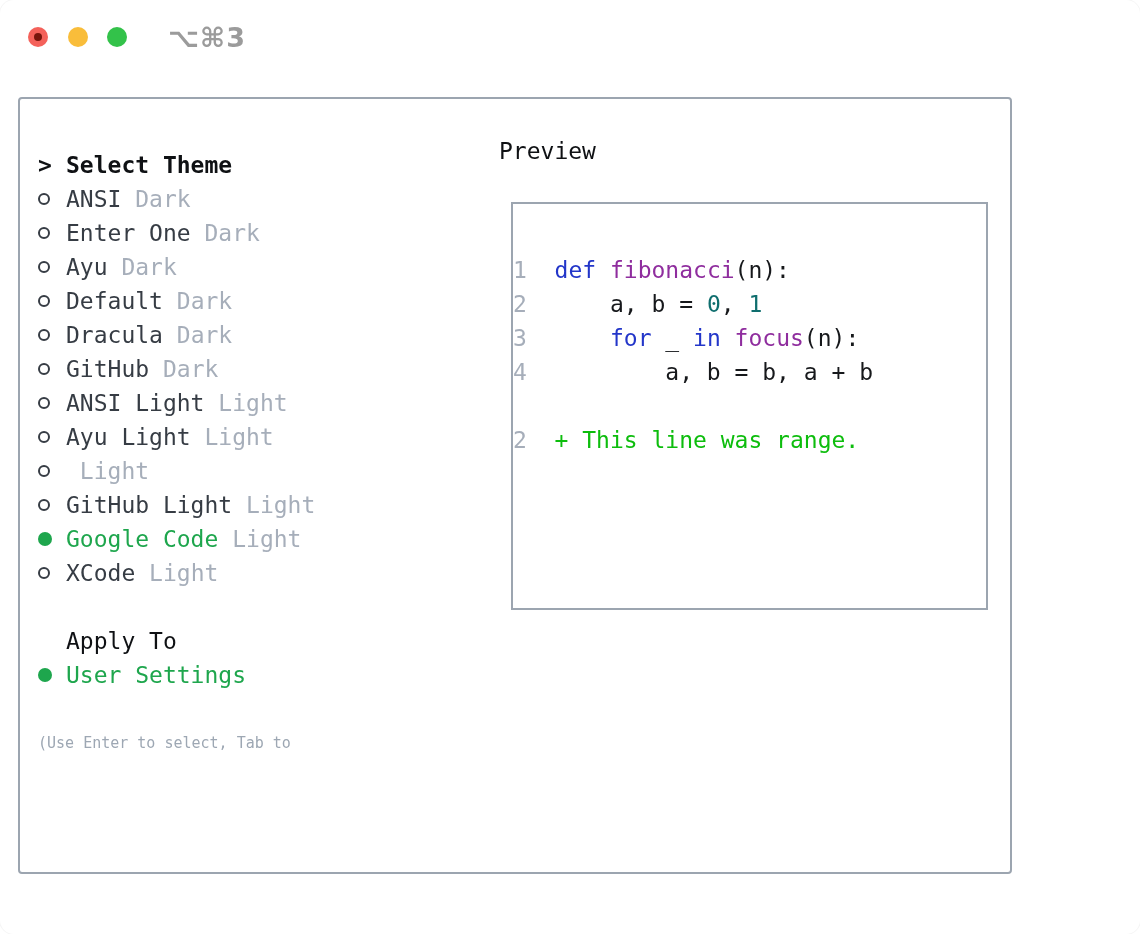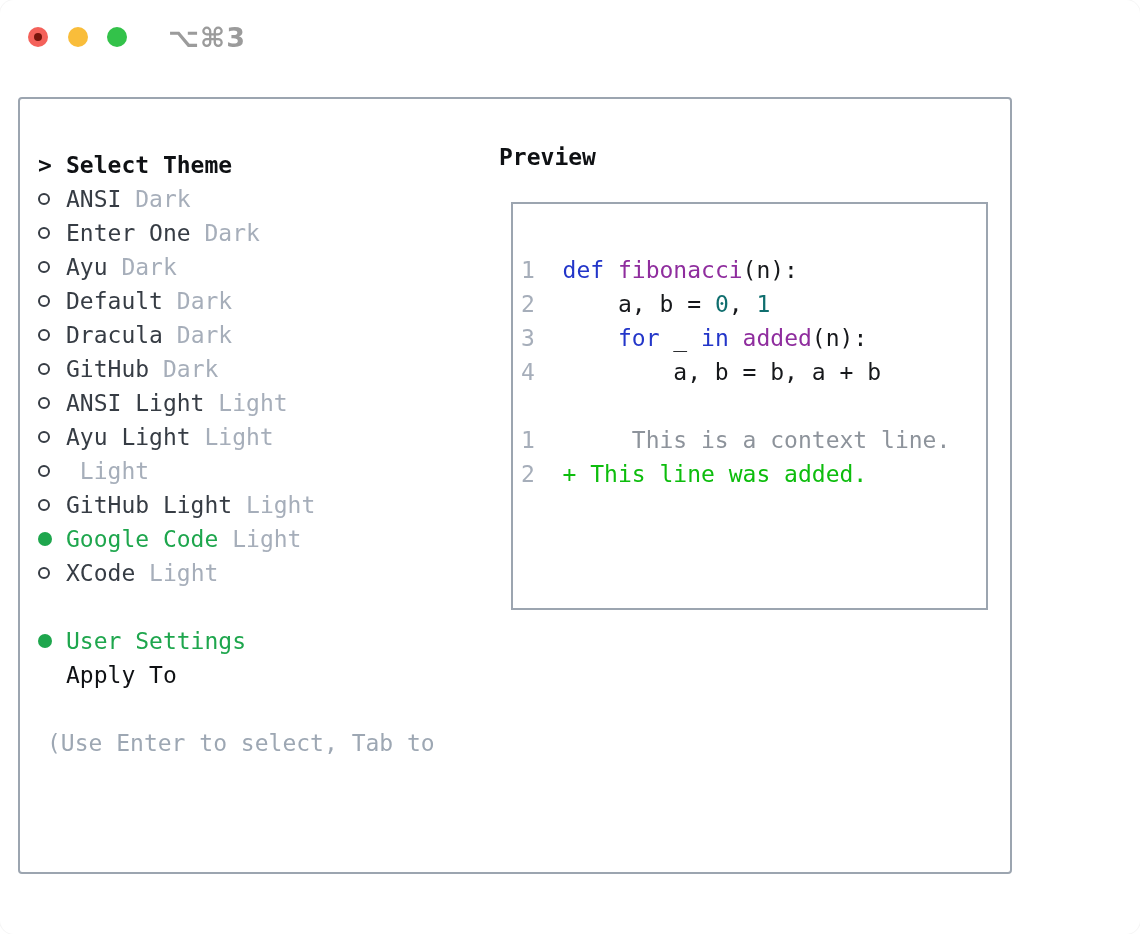--- a/index.html
+++ b/index.html
@@ -40,7 +40,7 @@
   .apply-hdr{color:var(--headerText);}
   .hint{height:34px;line-height:34px;font-size:23px;color:var(--hint);white-space:pre;margin-left:9px;}
   
-  .preview-title{position:absolute;left:479px;top:41px;height:34px;line-height:34px;font-size:23px;font-weight:bold;color:var(--headerText);}
+  .preview-title{position:absolute;left:479px;top:35px;height:34px;line-height:34px;font-size:23px;font-weight:normal;color:var(--headerText);}
   .preview-box{
     position:absolute;left:491px;top:103px;width:477px;height:408px;
     border:2px solid var(--border);box-sizing:border-box;background:#fff;

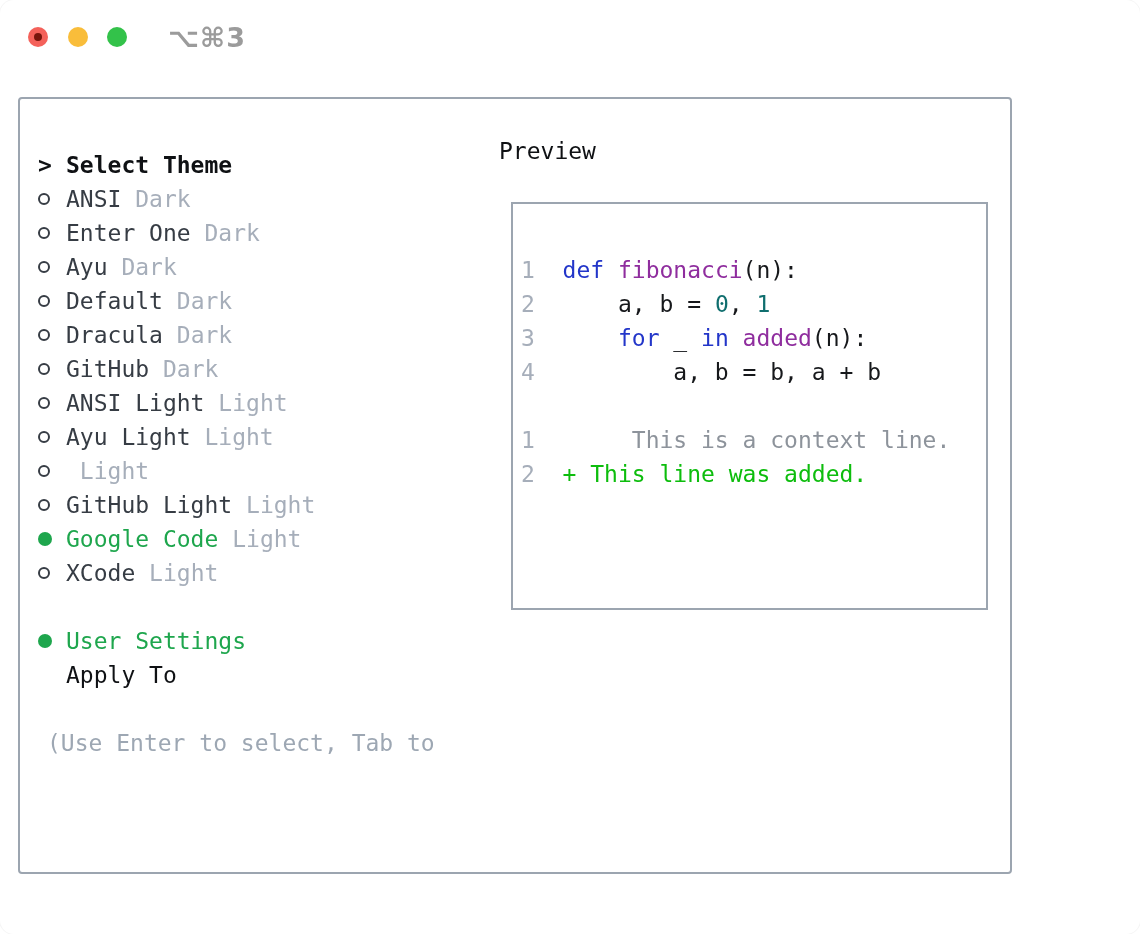--- a/index.html
+++ b/index.html
@@ -44,7 +44,7 @@
   .preview-box{
     position:absolute;left:491px;top:103px;width:477px;height:408px;
     border:2px solid var(--border);box-sizing:border-box;background:#fff;
-    padding:49px 0 0 8px;overflow:hidden;
+    padding:49px 0 0 0;overflow:hidden;
   }
   .pline{height:34px;line-height:34px;font-size:23px;white-space:pre;}
   .seg-keyword{color:var(--keyword);}

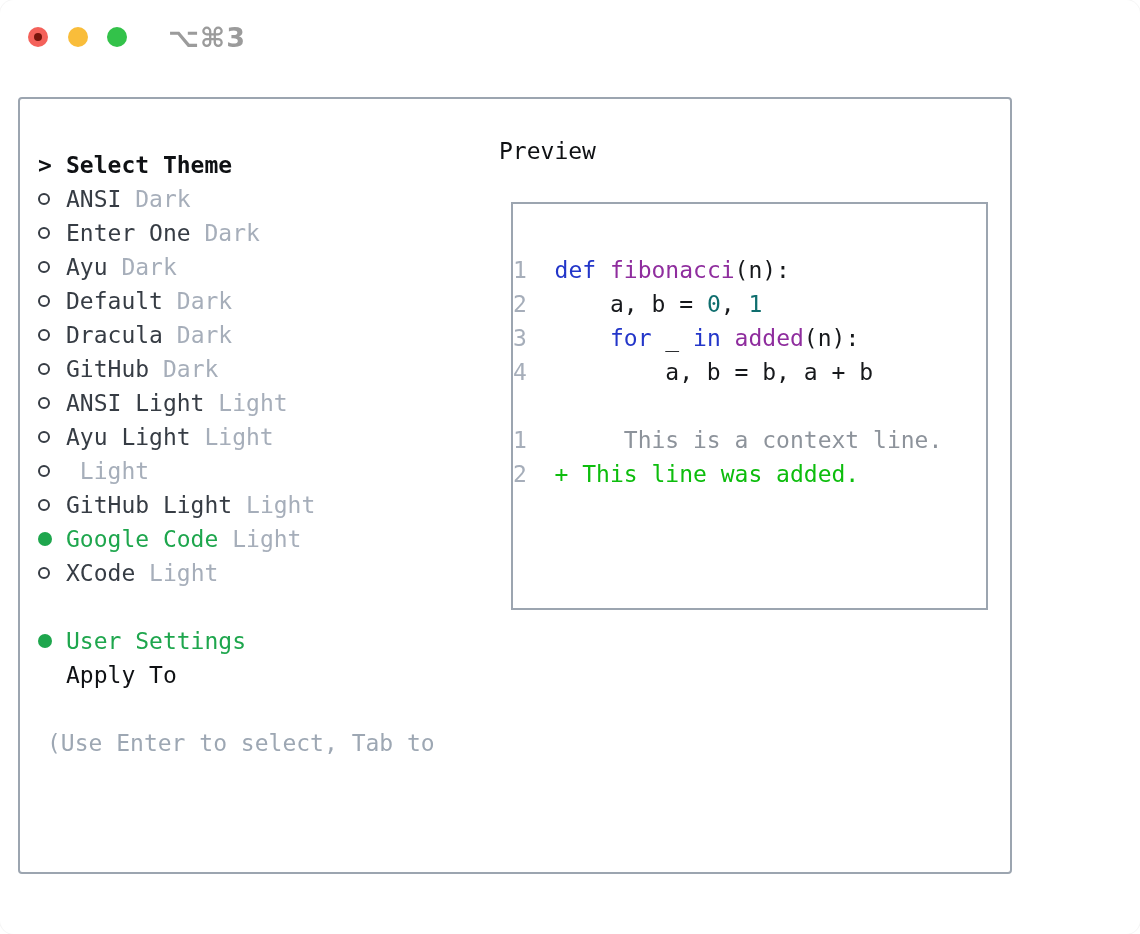--- a/index.html
+++ b/index.html
@@ -94,7 +94,7 @@
     <div class="preview-box" id="preview-box">
         <div class="pline"><span class="seg-lineno">1  </span><span class="seg-keyword">def</span><span class="seg-plain"> </span><span class="seg-function">fibonacci</span><span class="seg-plain">(n):</span></div>
         <div class="pline"><span class="seg-lineno">2  </span><span class="seg-plain">    a, b = </span><span class="seg-number">0</span><span class="seg-plain">, </span><span class="seg-number">1</span></div>
-        <div class="pline"><span class="seg-lineno">3  </span><span class="seg-plain">    </span><span class="seg-keyword">for</span><span class="seg-plain"> _ </span><span class="seg-keyword">in</span><span class="seg-plain"> </span><span class="seg-function">added</span><span class="seg-plain">(n):</span></div>
+        <div class="pline"><span class="seg-lineno">3  </span><span class="seg-plain">    </span><span class="seg-keyword">for</span><span class="seg-plain"> _ </span><span class="seg-keyword">in</span><span class="seg-plain"> </span><span class="seg-function">focus</span><span class="seg-plain">(n):</span></div>
         <div class="pline"><span class="seg-lineno">4  </span><span class="seg-plain">        a, b = b, a + b</span></div>
         <div class="pline"></div>
         <div class="pline"><span class="seg-lineno">1</span><span class="seg-context">       This is a context line.</span></div>

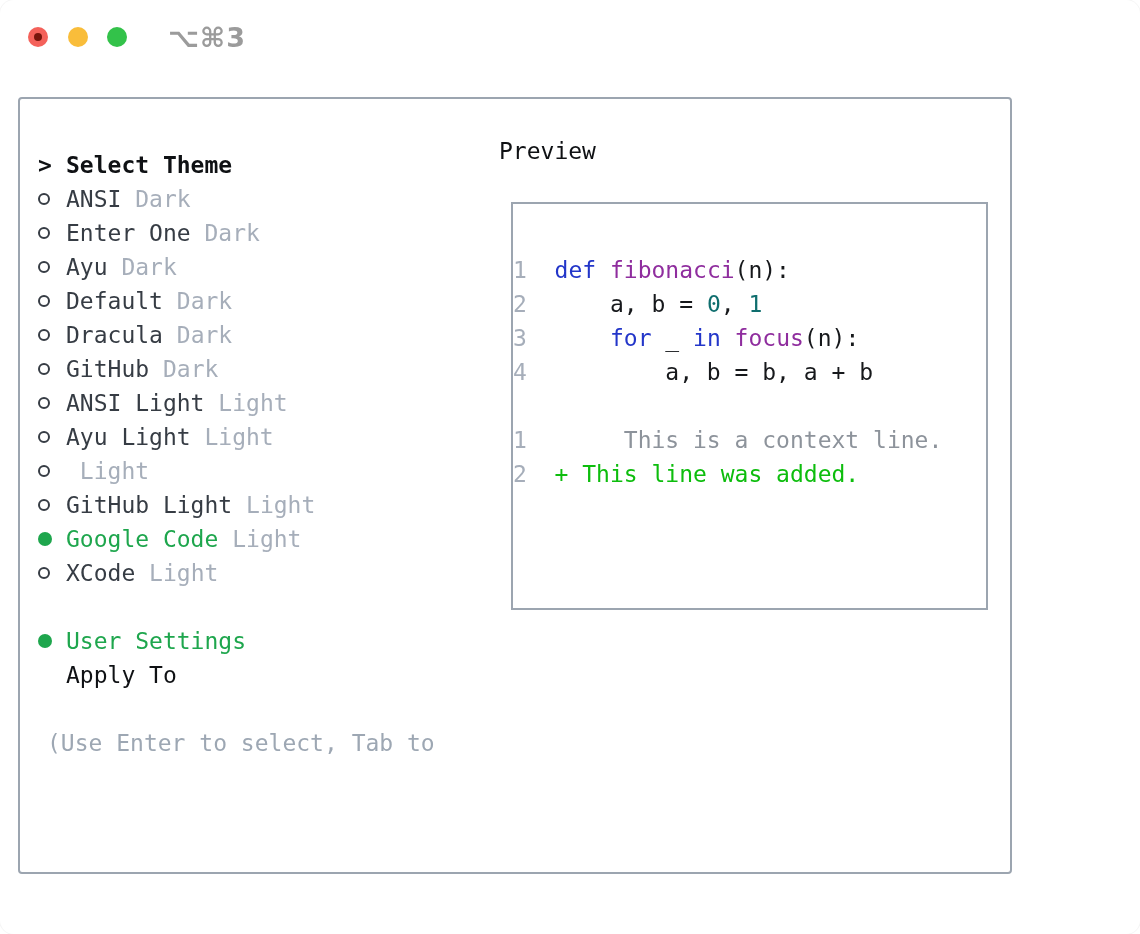--- a/index.html
+++ b/index.html
@@ -97,7 +97,6 @@
         <div class="pline"><span class="seg-lineno">3  </span><span class="seg-plain">    </span><span class="seg-keyword">for</span><span class="seg-plain"> _ </span><span class="seg-keyword">in</span><span class="seg-plain"> </span><span class="seg-function">focus</span><span class="seg-plain">(n):</span></div>
         <div class="pline"><span class="seg-lineno">4  </span><span class="seg-plain">        a, b = b, a + b</span></div>
         <div class="pline"></div>
-        <div class="pline"><span class="seg-lineno">1</span><span class="seg-context">       This is a context line.</span></div>
         <div class="pline"><span class="seg-lineno">2</span><span class="seg-added">  + This line was added.</span></div>
       </div>
   </div>

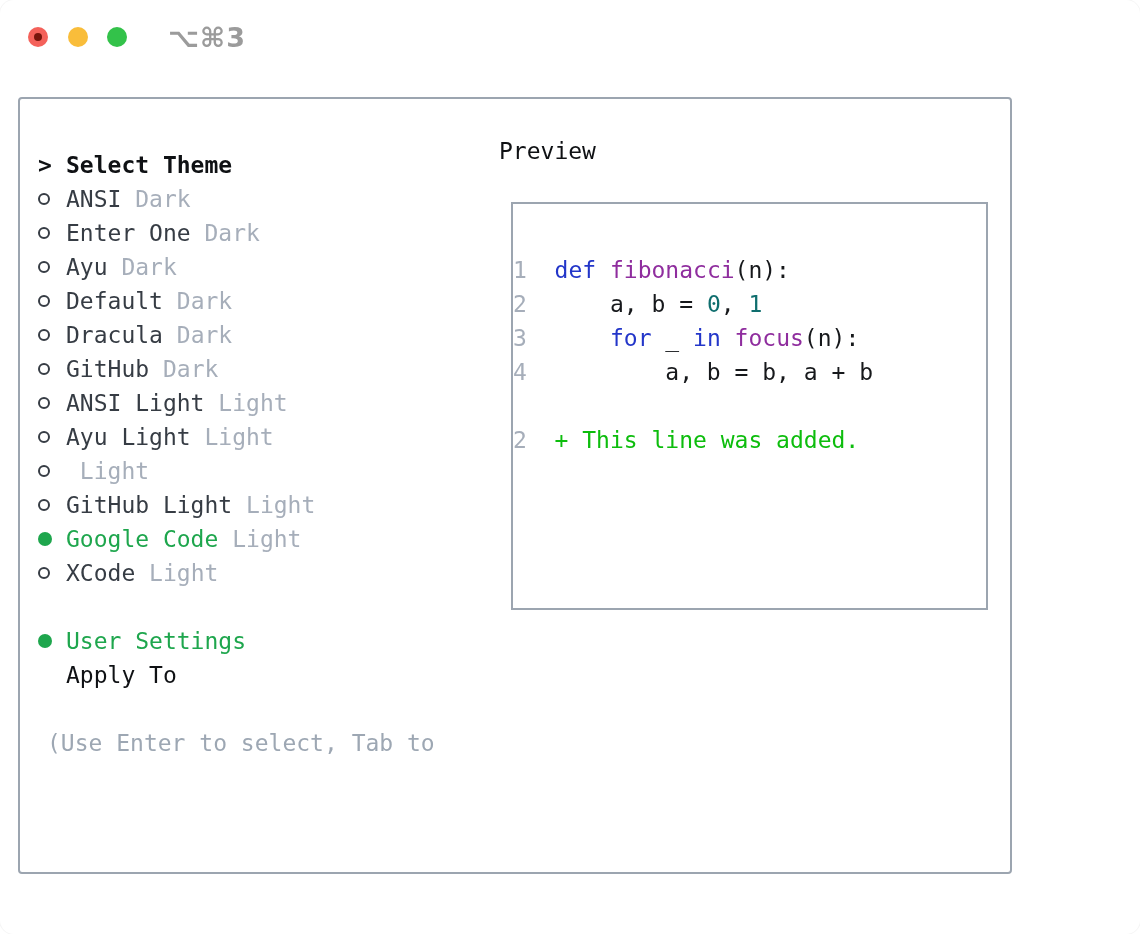--- a/index.html
+++ b/index.html
@@ -97,7 +97,7 @@
         <div class="pline"><span class="seg-lineno">3  </span><span class="seg-plain">    </span><span class="seg-keyword">for</span><span class="seg-plain"> _ </span><span class="seg-keyword">in</span><span class="seg-plain"> </span><span class="seg-function">focus</span><span class="seg-plain">(n):</span></div>
         <div class="pline"><span class="seg-lineno">4  </span><span class="seg-plain">        a, b = b, a + b</span></div>
         <div class="pline"></div>
-        <div class="pline"><span class="seg-lineno">2</span><span class="seg-added">  + This line was added.</span></div>
+        <div class="pline"><span class="seg-lineno">2</span><span class="seg-added">  + This line was range.</span></div>
       </div>
   </div>
 </div>

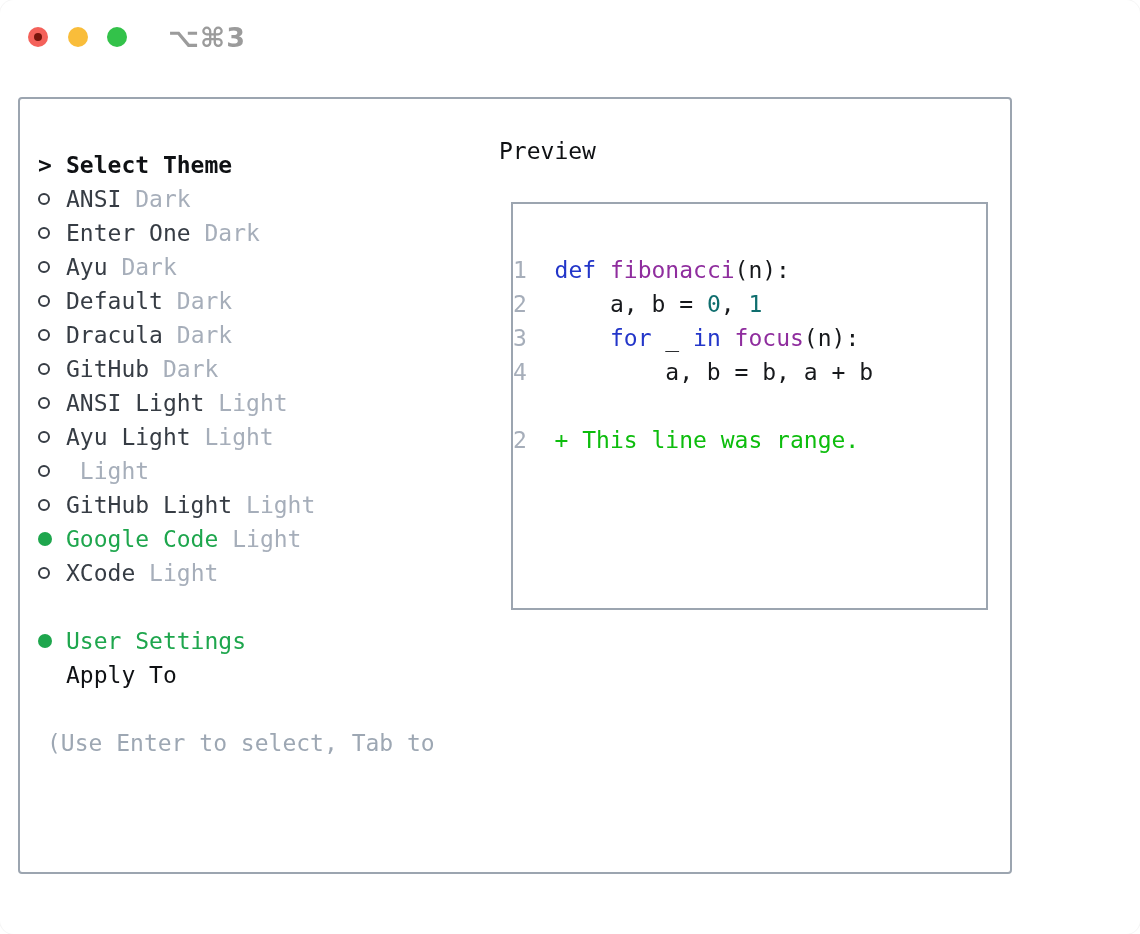--- a/index.html
+++ b/index.html
@@ -85,8 +85,8 @@
         <div class="row sel"><span class="bcol"><span class="fill"></span></span><span class="name">Google Code</span><span class="name"> </span><span class="variant">Light</span></div>
         <div class="row"><span class="bcol"><span class="ring"></span></span><span class="name">XCode</span><span class="name"> </span><span class="variant">Light</span></div>
         <div class="row"></div>
+        <div class="row"><span class="bcol"></span><span class="apply-hdr">Apply To</span></div>
         <div class="row sel"><span class="bcol"><span class="fill"></span></span><span class="name">User Settings</span></div>
-        <div class="row"><span class="bcol"></span><span class="apply-hdr">Apply To</span></div>
         <div class="row"></div>
         <div class="hint">(Use Enter to select, Tab to</div>
       </div>

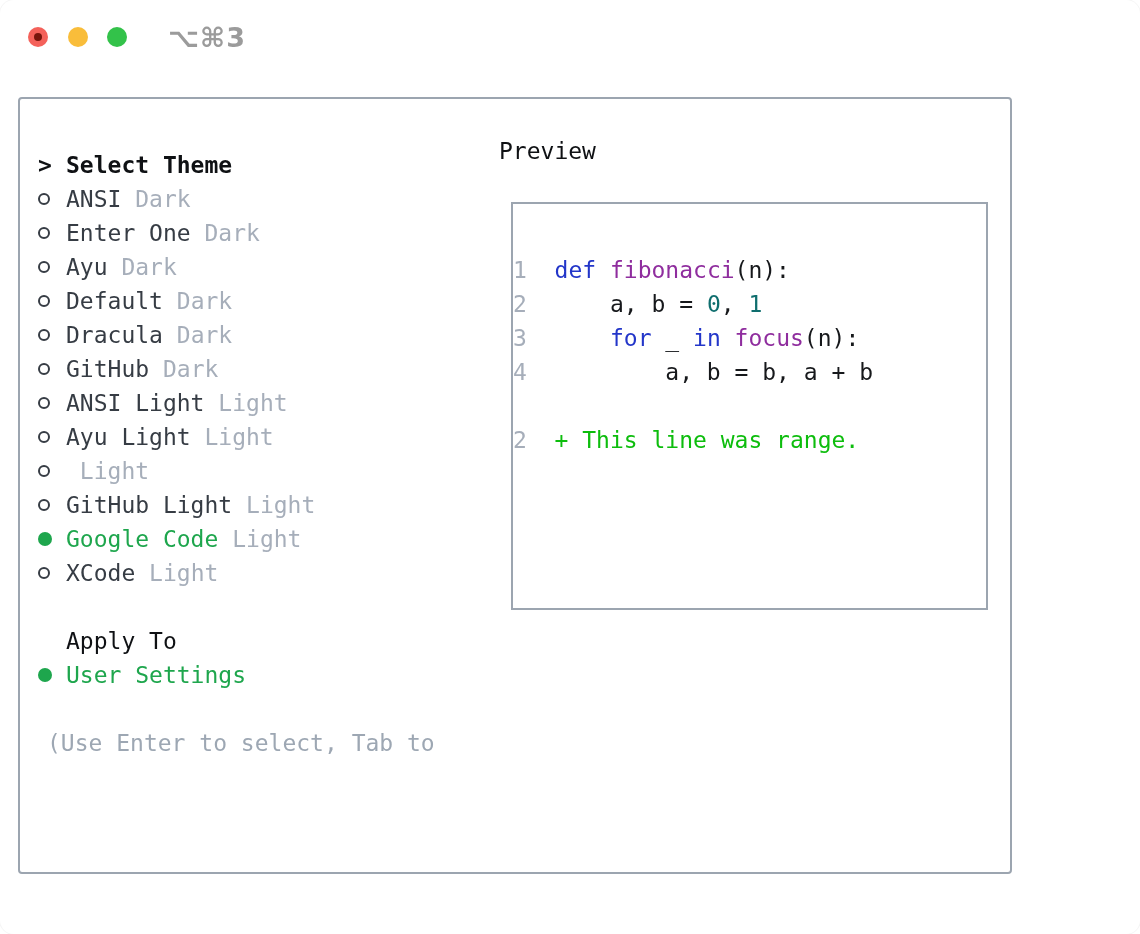--- a/index.html
+++ b/index.html
@@ -38,7 +38,7 @@
   .variant{color:var(--mutedLabel);}
   .sel .name{color:var(--accentGreen);}
   .apply-hdr{color:var(--headerText);}
-  .hint{height:34px;line-height:34px;font-size:23px;color:var(--hint);white-space:pre;margin-left:9px;}
+  .hint{height:34px;line-height:34px;font-size:15px;color:var(--hint);white-space:pre;}
   
   .preview-title{position:absolute;left:479px;top:35px;height:34px;line-height:34px;font-size:23px;font-weight:normal;color:var(--headerText);}
   .preview-box{

